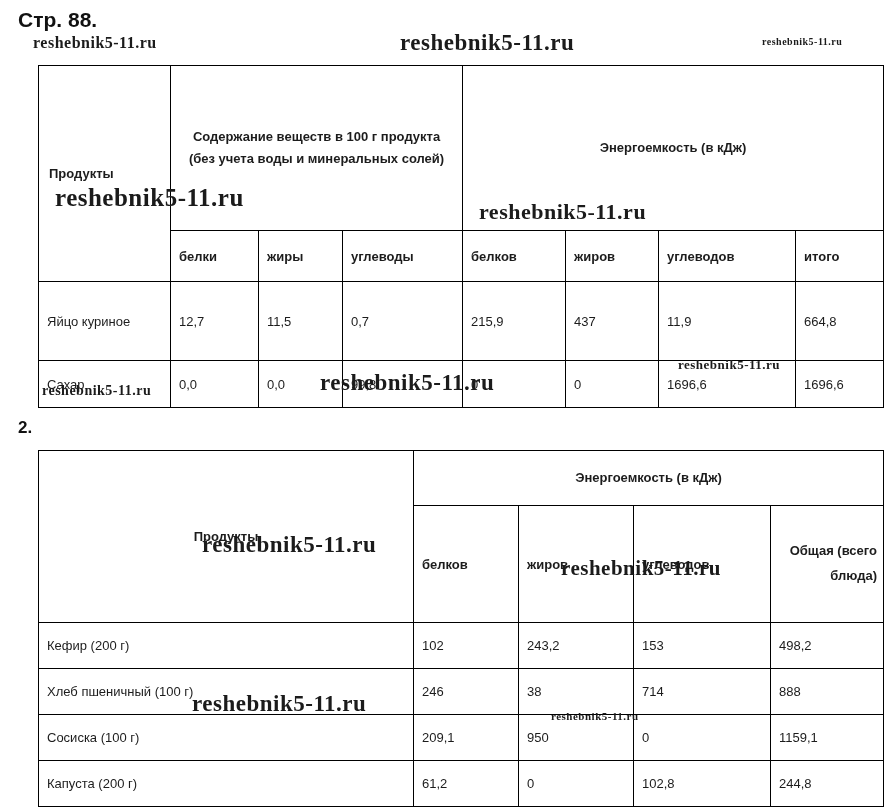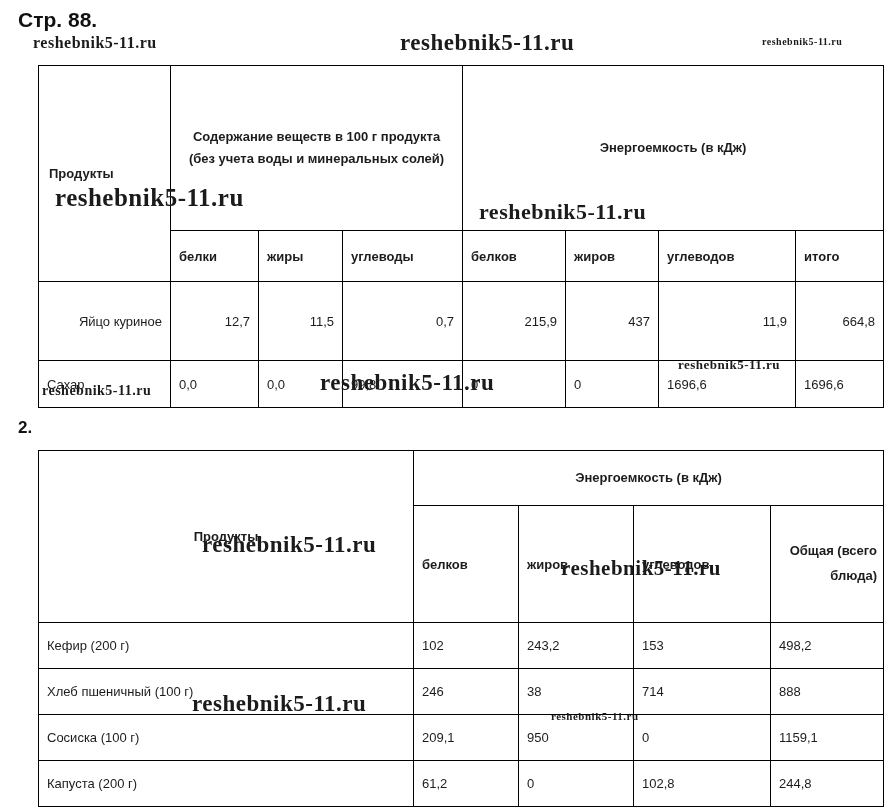--- a/index.html
+++ b/index.html
@@ -43,7 +43,7 @@
   }
   .products-cell{font-weight:bold;padding-left:10px;}
   .subhead td{font-weight:bold;height:42px;}
-  .t1 .r1 td{height:70px;text-align:right;}
+  .t1 .r1 td{height:70px;}
   .t1 .r2 td{height:38px;}
   .t2 .drow td{height:37px;margin-left:29px;}
   .t2 .products-cell2{font-weight:bold;text-align:center;}

